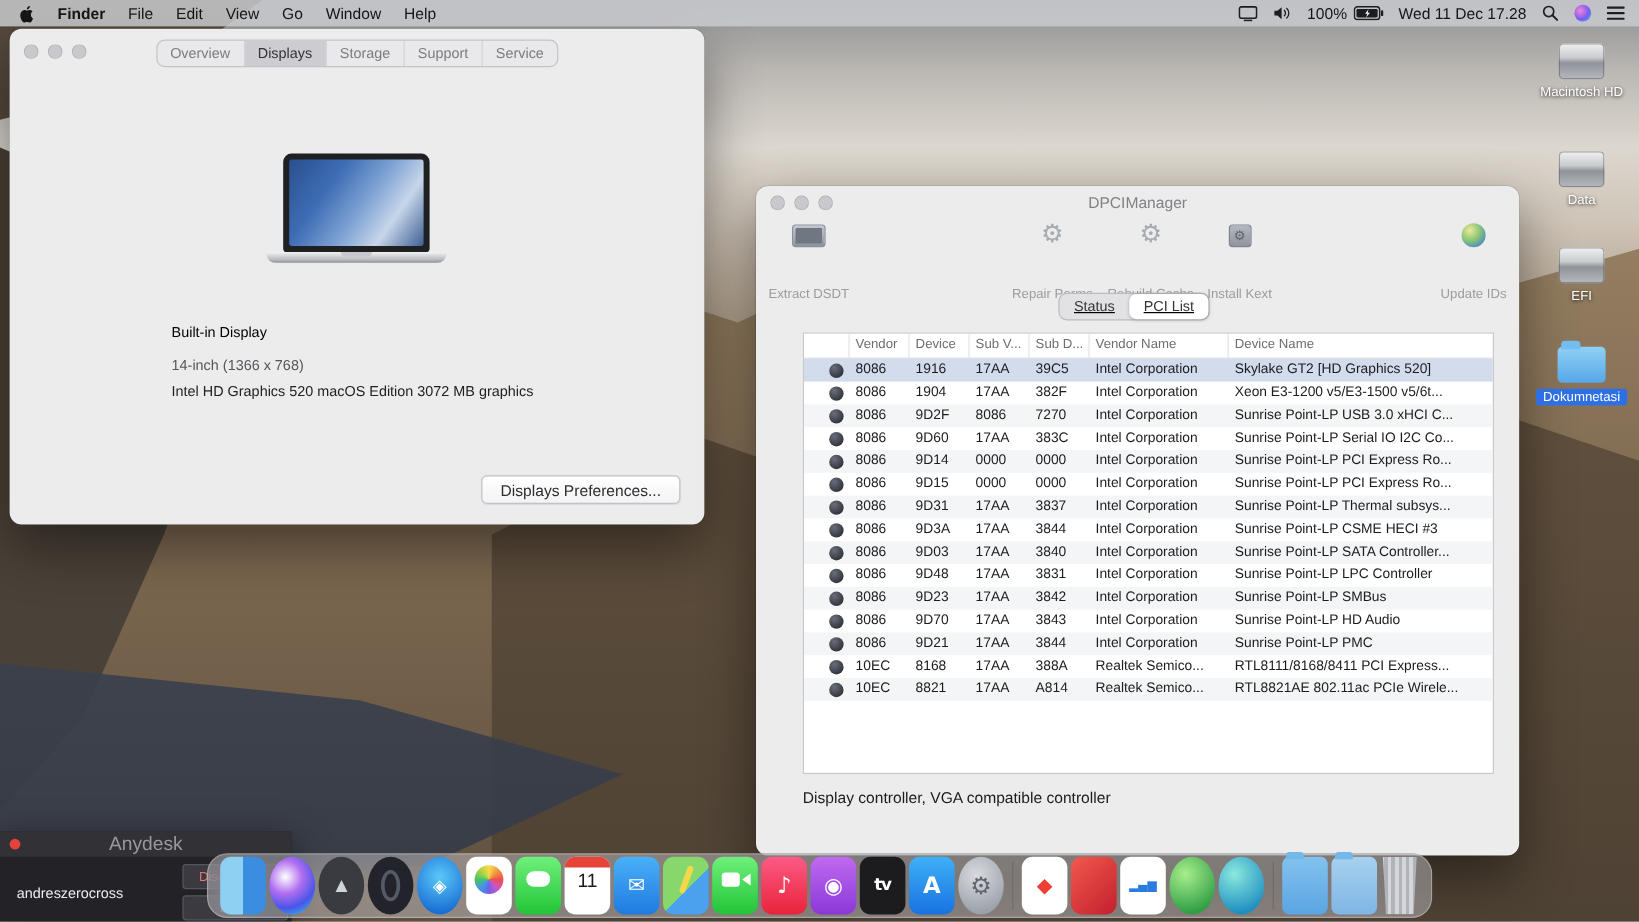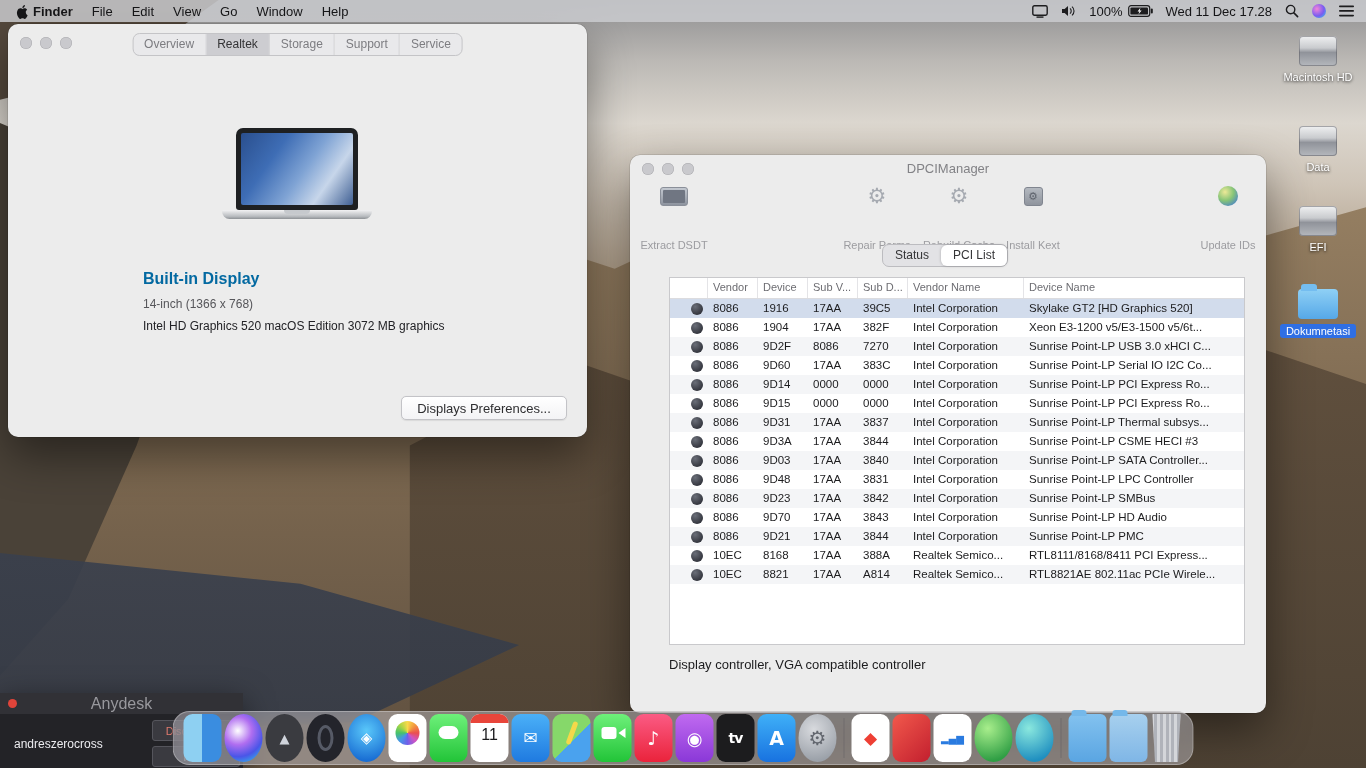--- a/index.html
+++ b/index.html
@@ -25,7 +25,7 @@
   .menubar{position:absolute;left:0;top:0;width:1366px;height:22px;z-index:40;
     background:rgba(203,204,208,.83);display:flex;align-items:center;
     font-size:13px;color:#151517;}
-  .mb-left{display:flex;align-items:center;gap:4px;padding-left:16px;}
+  .mb-left{display:flex;align-items:center;gap:19px;padding-left:16px;}
   .mb-item{cursor:default;}
   .mb-app{font-weight:700;}
   .mb-right{margin-left:auto;display:flex;align-items:center;gap:13px;padding-right:12px;}

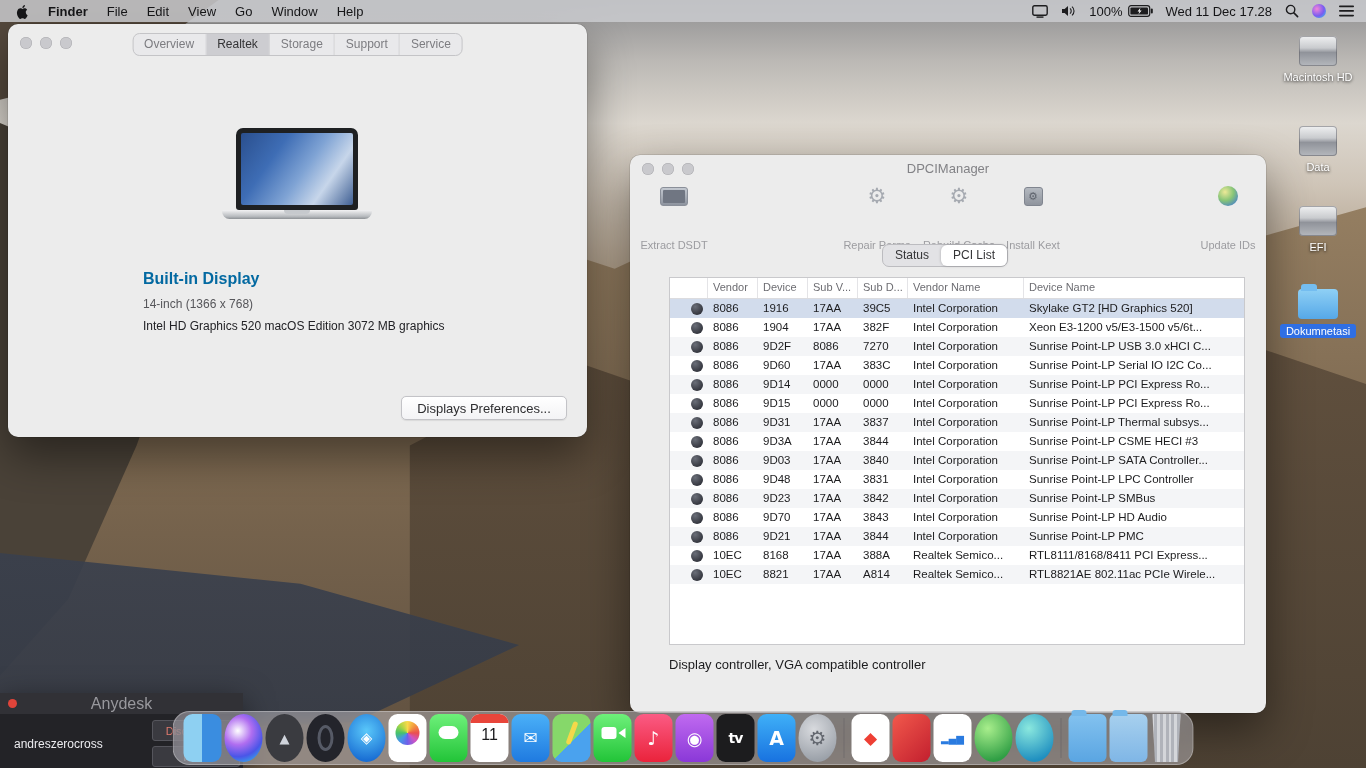--- a/index.html
+++ b/index.html
@@ -286,7 +286,7 @@
     </div>
     <div class="seg-tabs" id="about-tabs">
         <div class="seg">Overview</div>
-        <div class="seg active">Realtek</div>
+        <div class="seg active">Displays</div>
         <div class="seg">Storage</div>
         <div class="seg">Support</div>
         <div class="seg">Service</div>

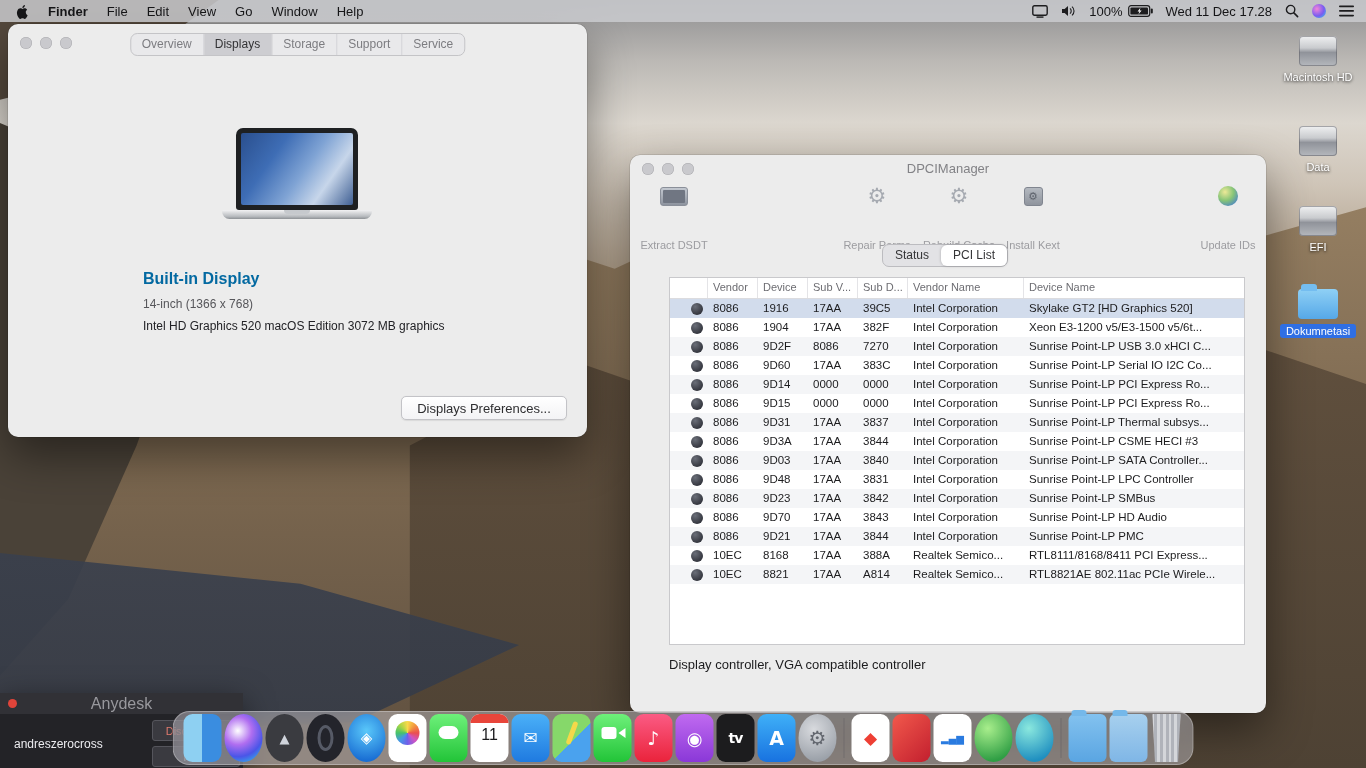--- a/index.html
+++ b/index.html
@@ -87,7 +87,7 @@
   .icon-sphere{width:20px;height:20px;border-radius:50%;opacity:.9;
     background:radial-gradient(circle at 35% 30%,#eee98e,#7cc06a 45%,#3f80ba 80%,#2c5c92);}
   .dpci-seg{position:absolute;left:252px;top:89px;display:flex;height:21px;
-    border:1px solid #bcbcc0;border-radius:7px;background:#e2e2e5;}
+    border:1px solid #bcbcc0;border-radius:7px;background:#e2e2e5;text-decoration:underline;}
   .seg2{padding:0 12px;font-size:12px;line-height:21px;color:#343436;border-radius:6px;}
   .seg2.active{background:#fff;box-shadow:0 0 3px rgba(0,0,0,.25);}
   .pci-table{position:absolute;left:39px;top:122px;width:576px;height:368px;background:#fff;

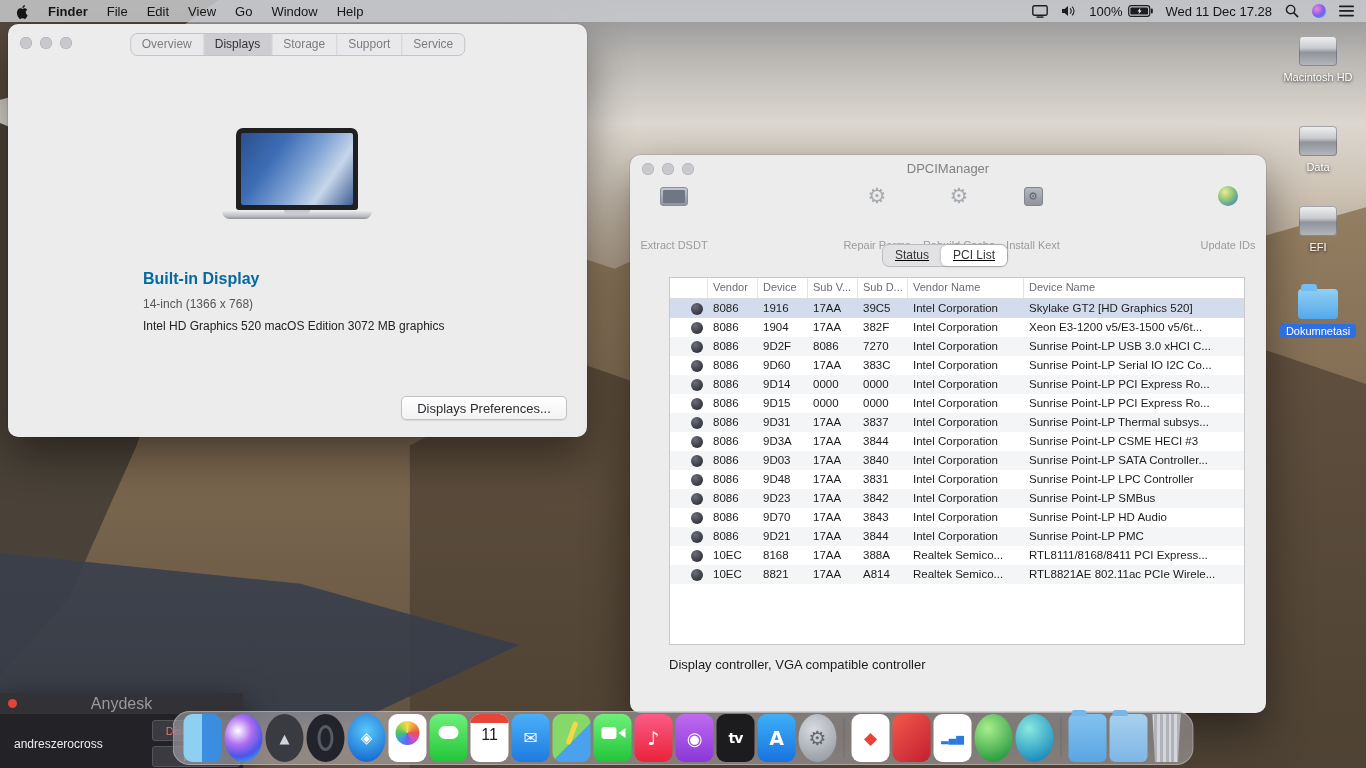--- a/index.html
+++ b/index.html
@@ -60,7 +60,7 @@
     background:linear-gradient(180deg,#f2f2f3,#b9bcc0 70%,#8e9296);border-radius:2px 2px 10px 10px;}
   .mbk-base::after{content:"";position:absolute;left:62px;top:0;width:26px;height:4px;
     background:#c6c9cd;border-radius:0 0 6px 6px;}
-  .about-name{position:absolute;left:135px;top:246px;font-size:16px;font-weight:700;color:#0369a1;}
+  .about-name{position:absolute;left:135px;top:246px;font-size:12px;font-weight:400;color:#000000;}
   .about-size{position:absolute;left:135px;top:273px;font-size:12px;color:#56565a;}
   .about-gfx{position:absolute;left:135px;top:295px;font-size:12px;color:#222226;}
   .push-btn{position:absolute;left:393px;top:372px;width:164px;height:22px;

